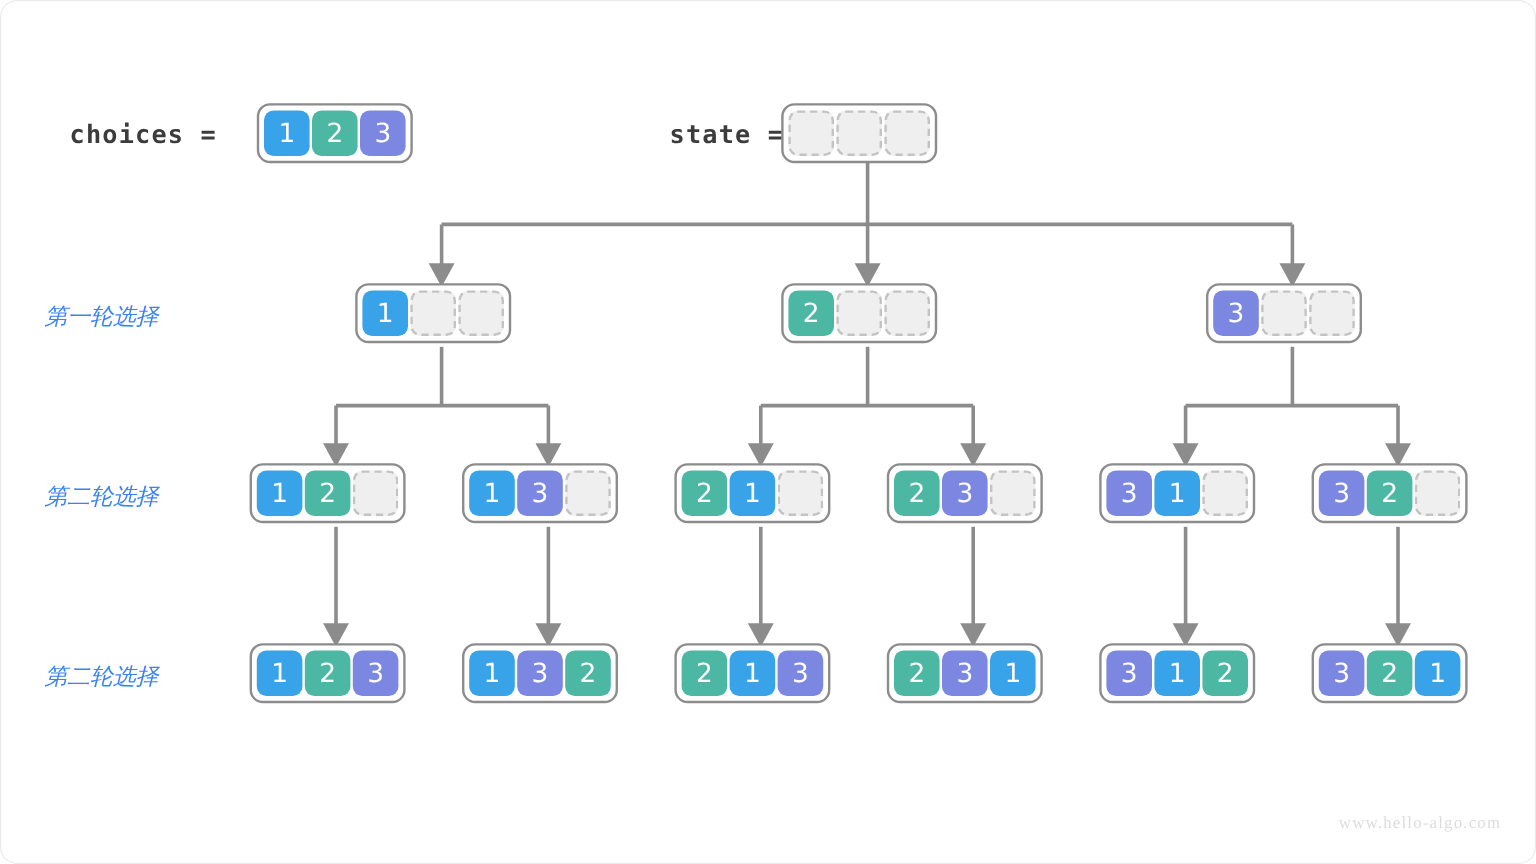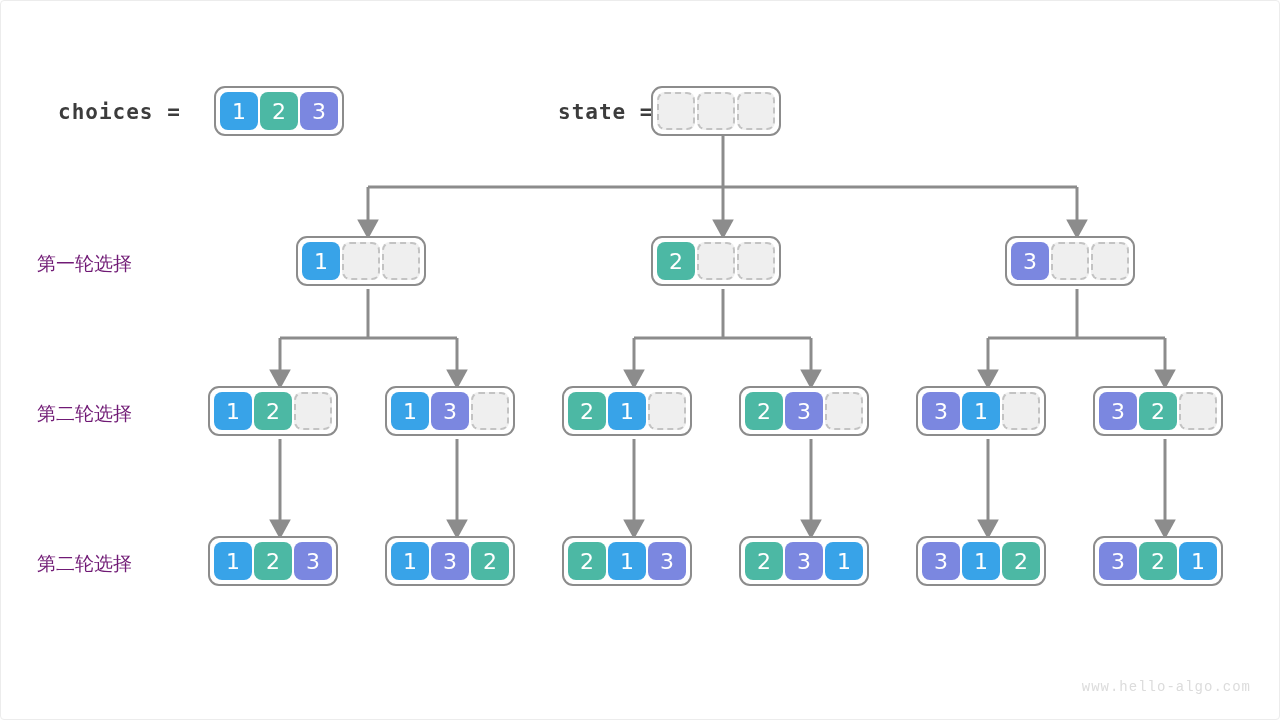--- a/index.html
+++ b/index.html
@@ -13,7 +13,7 @@
     position:absolute;left:0;top:0;width:1280px;height:720px;
     background:#ffffff;
     border:1px solid #ececec;
-    border-radius:4px;
+    border-radius:14px;
     box-sizing:border-box;
   }
   svg.wires{position:absolute;left:0;top:0;width:1280px;height:720px;pointer-events:none;}

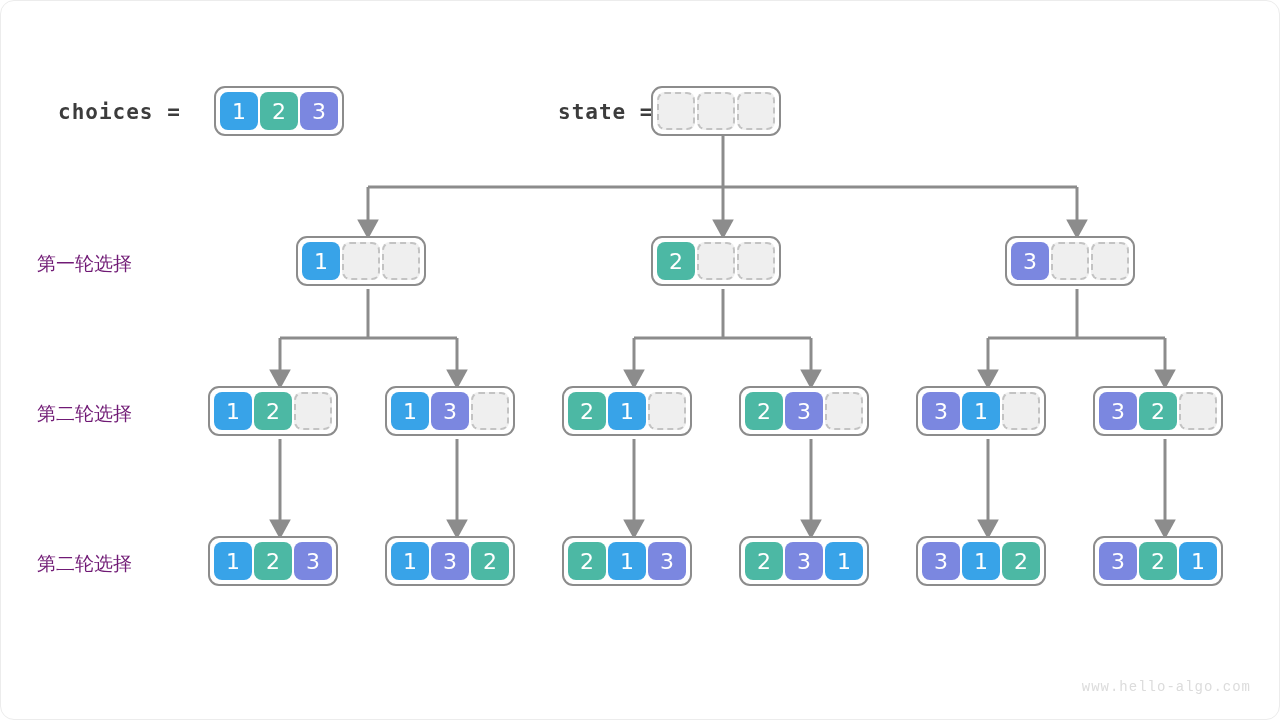--- a/index.html
+++ b/index.html
@@ -29,7 +29,7 @@
   .rowlabel{
     position:absolute;
     font-family:"DejaVu Sans","Liberation Sans",sans-serif;
-    font-size:19px;color:#701a75;white-space:nowrap;
+    font-size:19px;color:#3b82f6;white-space:nowrap;font-style:italic;
   }
 
   

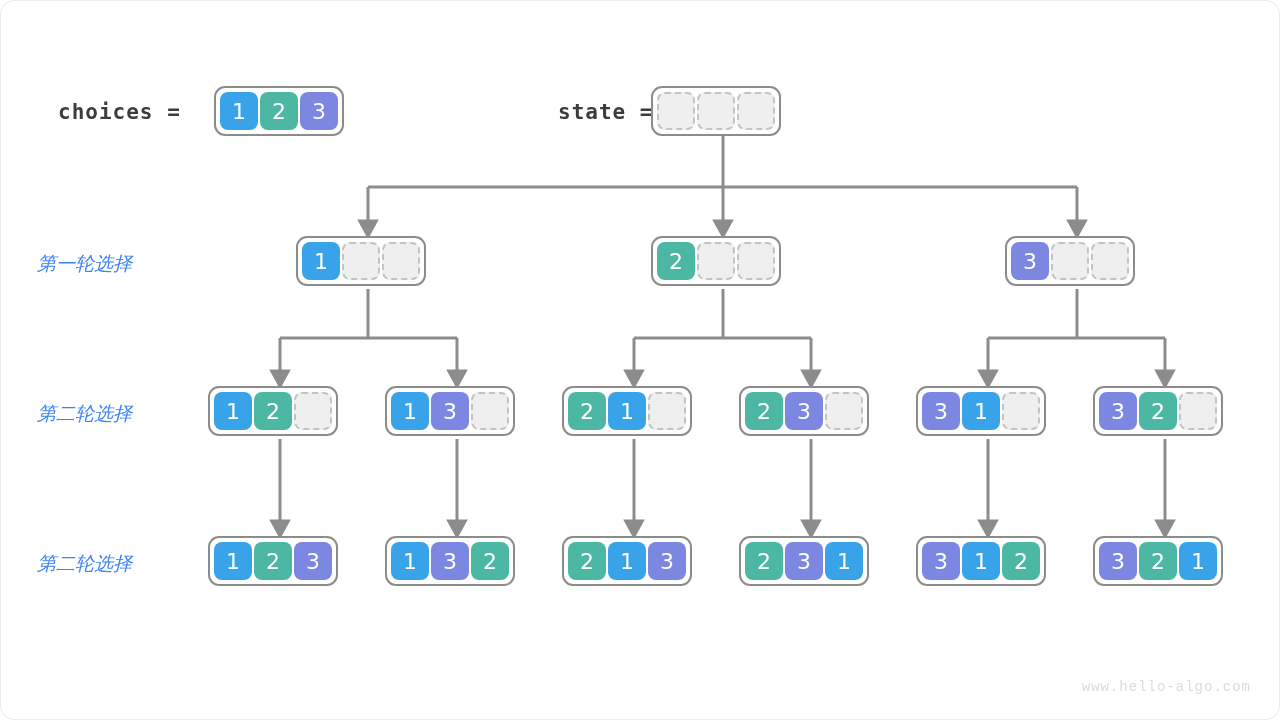--- a/index.html
+++ b/index.html
@@ -64,7 +64,7 @@
 
   .watermark{
     position:absolute;right:28px;bottom:24px;
-    font-family:Liberation Mono, monospace;
+    font-family:Liberation Serif, serif;
     font-size:14px;color:#dcdcdc;letter-spacing:1px;
   }
 </style>

